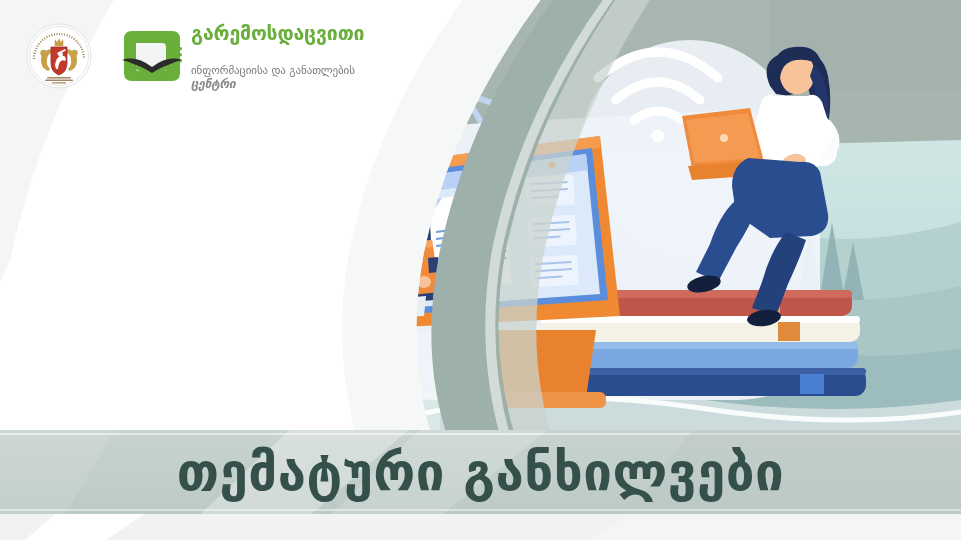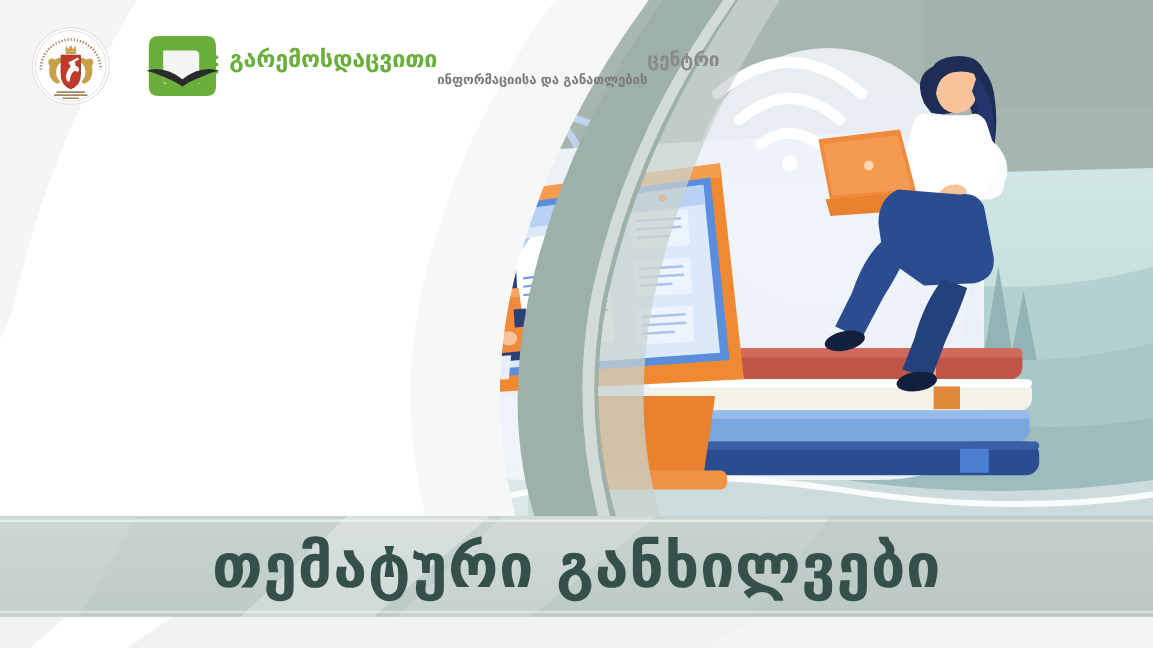--- a/index.html
+++ b/index.html
@@ -28,7 +28,7 @@
 
   .ceie{display:flex;align-items:center;gap:7px;}
   .ceie-mark{width:62px;height:58px;position:relative;}
-  .ceie-text{display:flex;flex-direction:row;line-height:1.0;padding-top:2px;}
+  .ceie-text{display:flex;flex-direction:column;line-height:1.0;padding-top:2px;}
   .ceie-l1{font-size:19.5px;font-weight:700;color:#6aae3c;letter-spacing:-.2px;white-space:nowrap;}
   .ceie-l2{font-size:11px;font-weight:700;color:#7b7b7b;letter-spacing:-.1px;white-space:nowrap;margin-top:21px;}
   .ceie-l3{font-size:16px;font-weight:700;color:#8a8a8a;letter-spacing:-.2px;white-space:nowrap;margin-top:2px;}

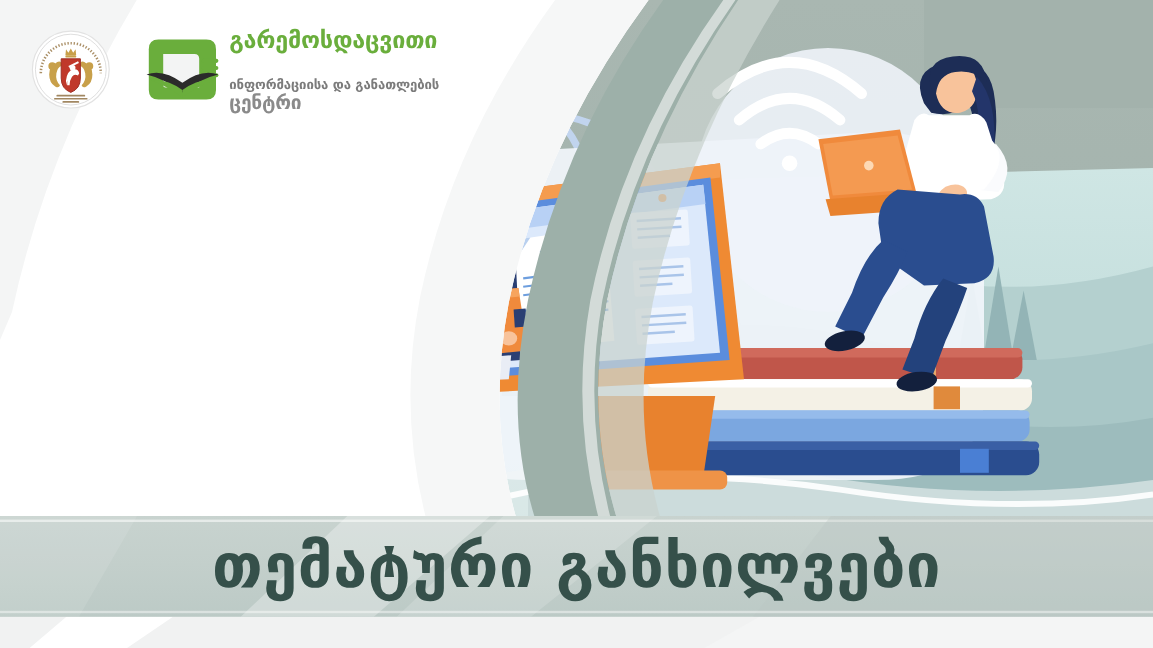--- a/index.html
+++ b/index.html
@@ -30,7 +30,7 @@
   .ceie-mark{width:62px;height:58px;position:relative;}
   .ceie-text{display:flex;flex-direction:column;line-height:1.0;padding-top:2px;}
   .ceie-l1{font-size:19.5px;font-weight:700;color:#6aae3c;letter-spacing:-.2px;white-space:nowrap;}
-  .ceie-l2{font-size:11px;font-weight:700;color:#7b7b7b;letter-spacing:-.1px;white-space:nowrap;margin-top:21px;}
+  .ceie-l2{font-size:11px;font-weight:400;color:#7b7b7b;letter-spacing:-.1px;white-space:nowrap;margin-top:21px;}
   .ceie-l3{font-size:16px;font-weight:700;color:#8a8a8a;letter-spacing:-.2px;white-space:nowrap;margin-top:2px;}
 
   

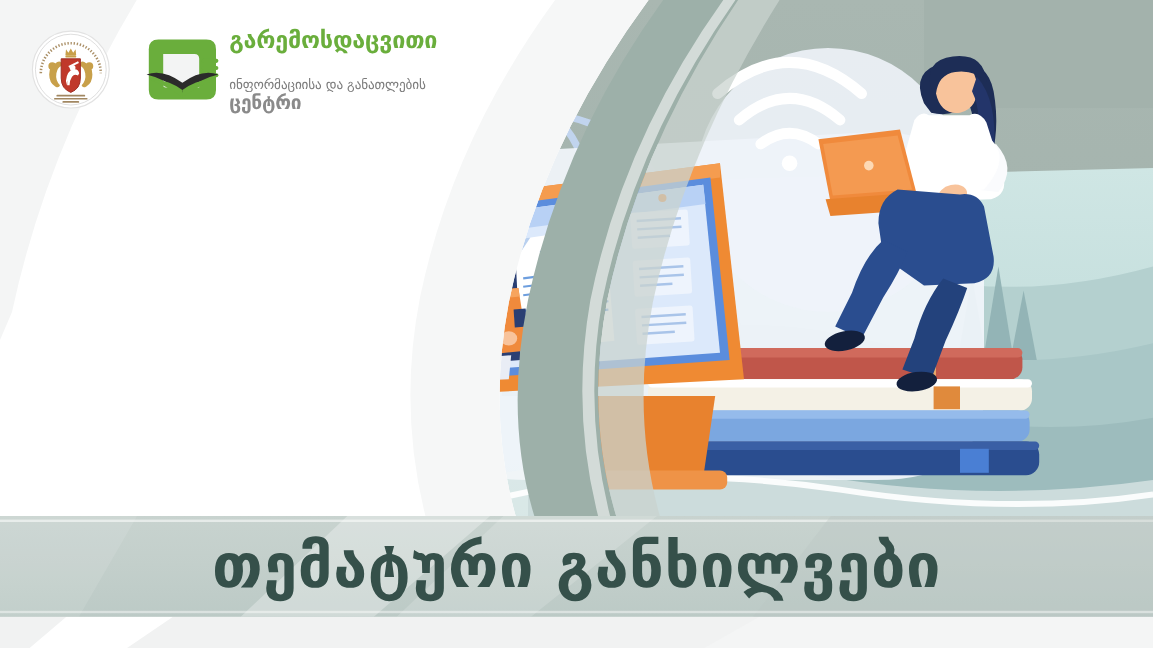--- a/index.html
+++ b/index.html
@@ -31,7 +31,7 @@
   .ceie-text{display:flex;flex-direction:column;line-height:1.0;padding-top:2px;}
   .ceie-l1{font-size:19.5px;font-weight:700;color:#6aae3c;letter-spacing:-.2px;white-space:nowrap;}
   .ceie-l2{font-size:11px;font-weight:400;color:#7b7b7b;letter-spacing:-.1px;white-space:nowrap;margin-top:21px;}
-  .ceie-l3{font-size:16px;font-weight:700;color:#8a8a8a;letter-spacing:-.2px;white-space:nowrap;margin-top:2px;}
+  .ceie-l3{font-size:12px;font-weight:700;color:#8a8a8a;letter-spacing:-.2px;white-space:nowrap;margin-top:2px;font-style:italic;}
 
   
   .title{

